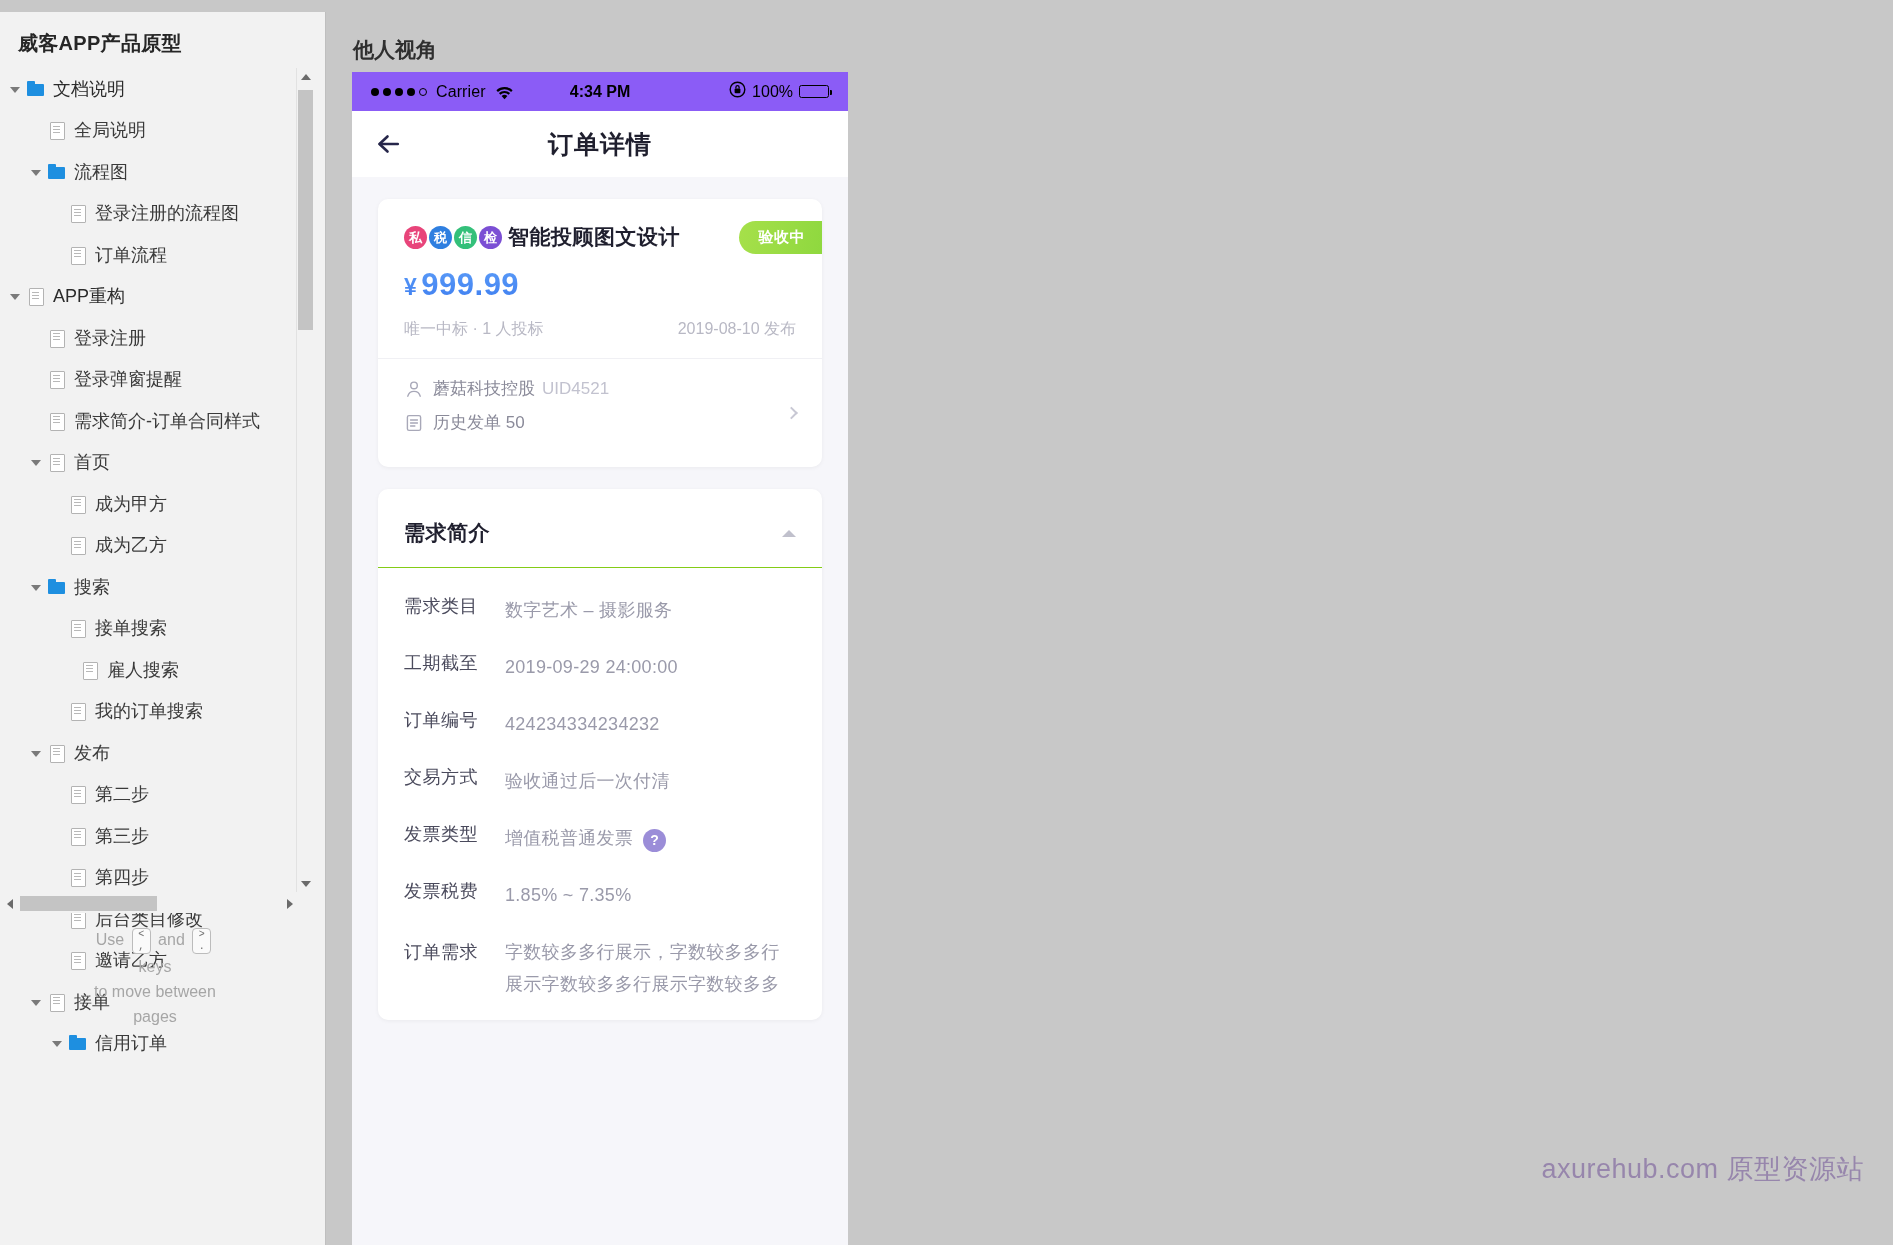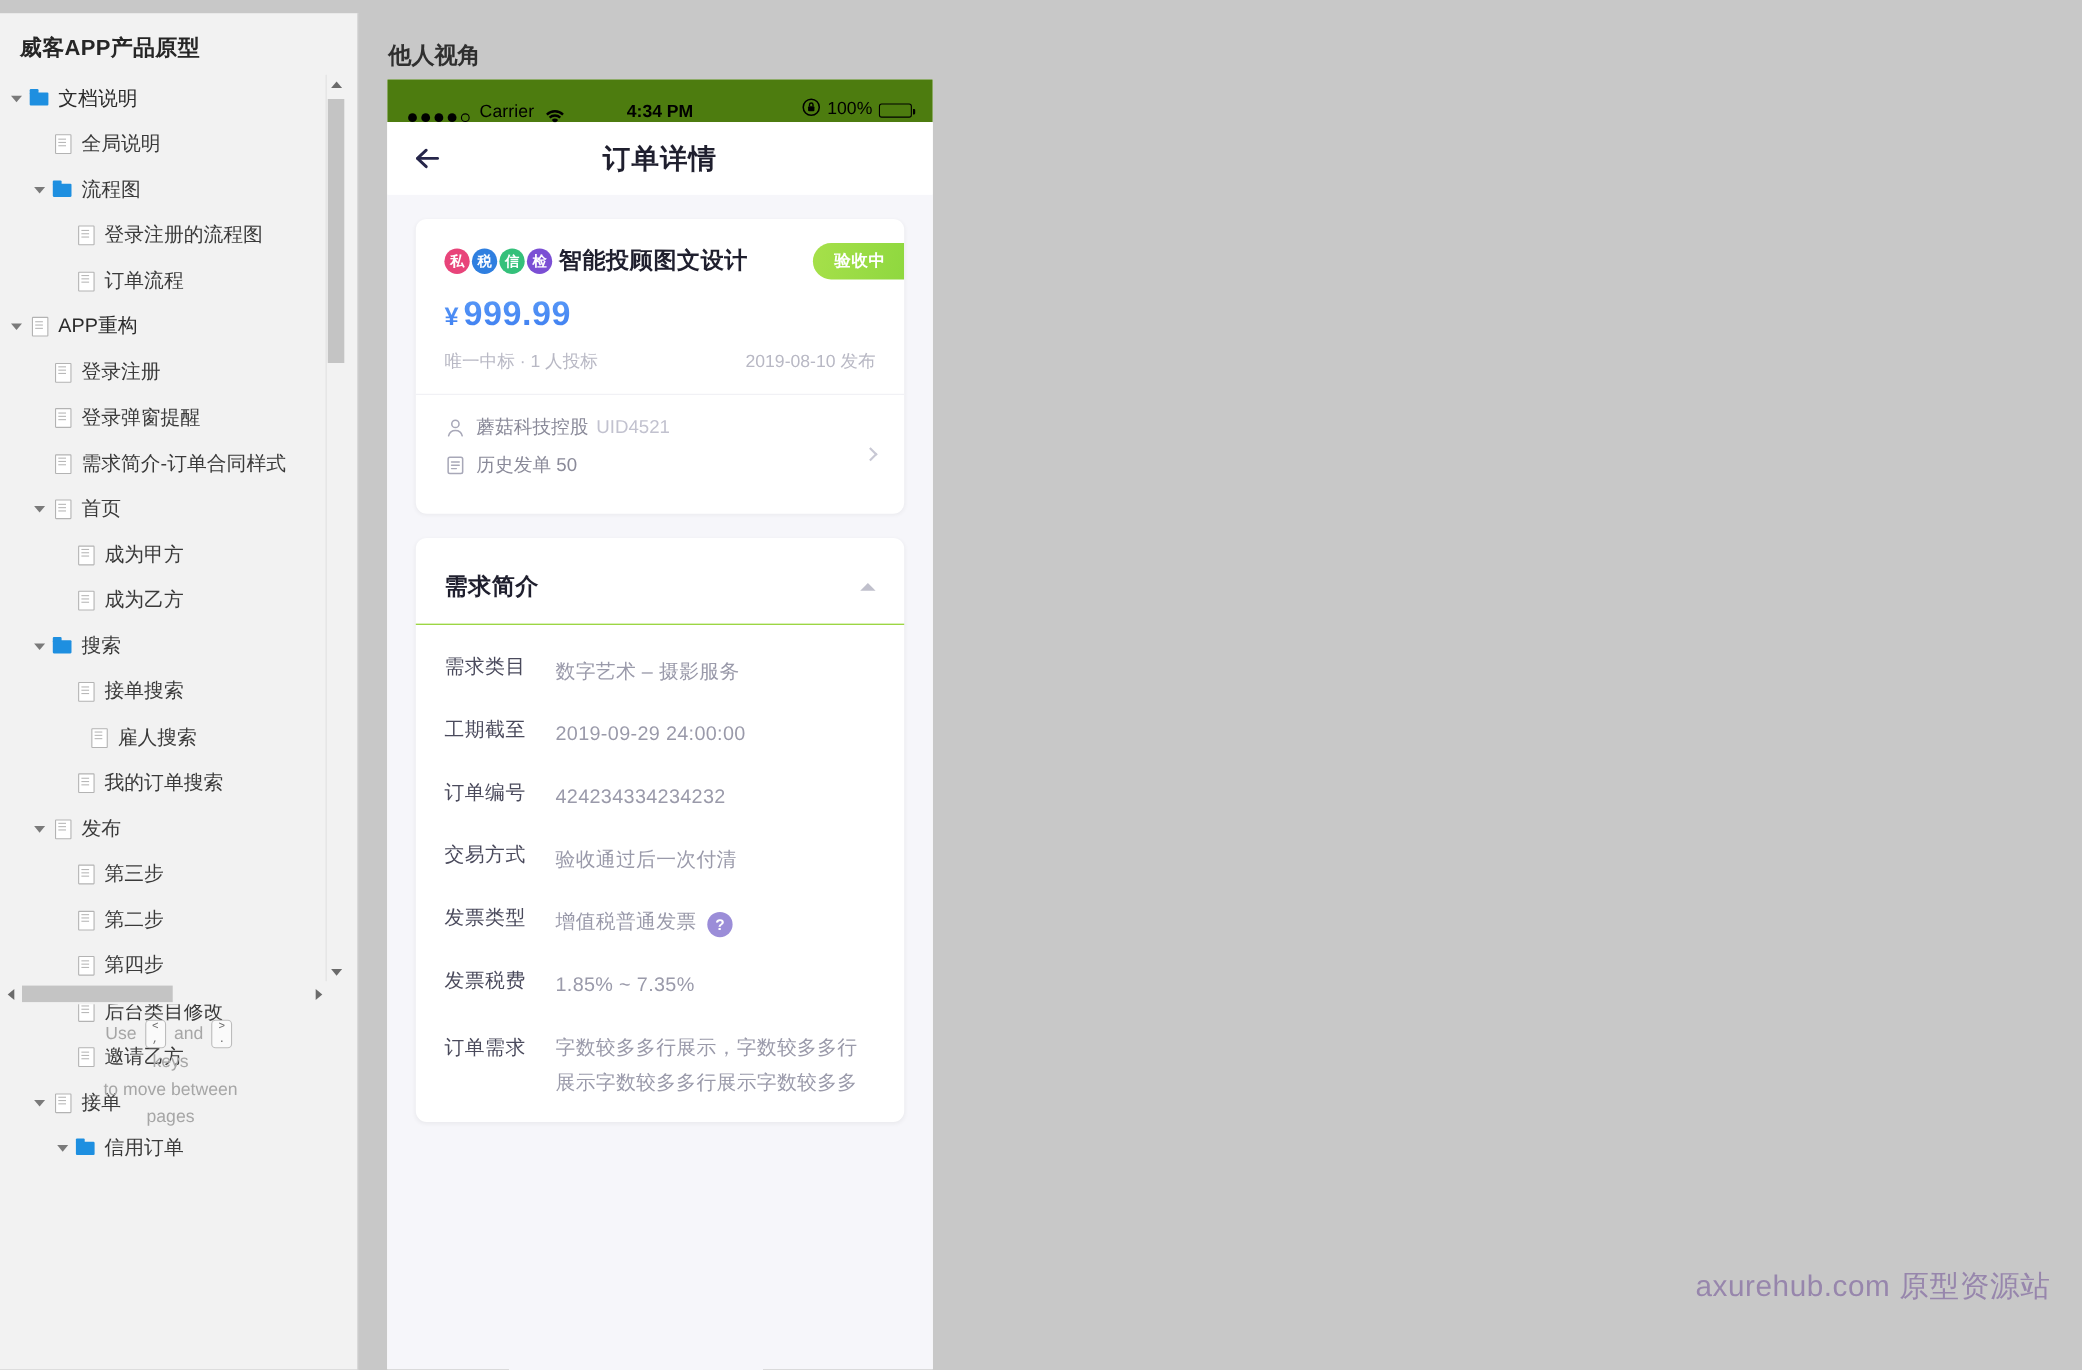--- a/index.html
+++ b/index.html
@@ -144,8 +144,8 @@
 
   
   #statusbar {
-    height: 39px; display: flex; align-items: flex-end;
-    padding: 0 19px; background: #4d7c0f; color: #000;
+    height: 39px; display: flex; align-items: center;
+    padding: 0 19px; background: #8b5cf6; color: #000;
     font-size: 17px; position: relative;
   }
   .sig-dots { display: flex; gap: 4px; align-items: center; }

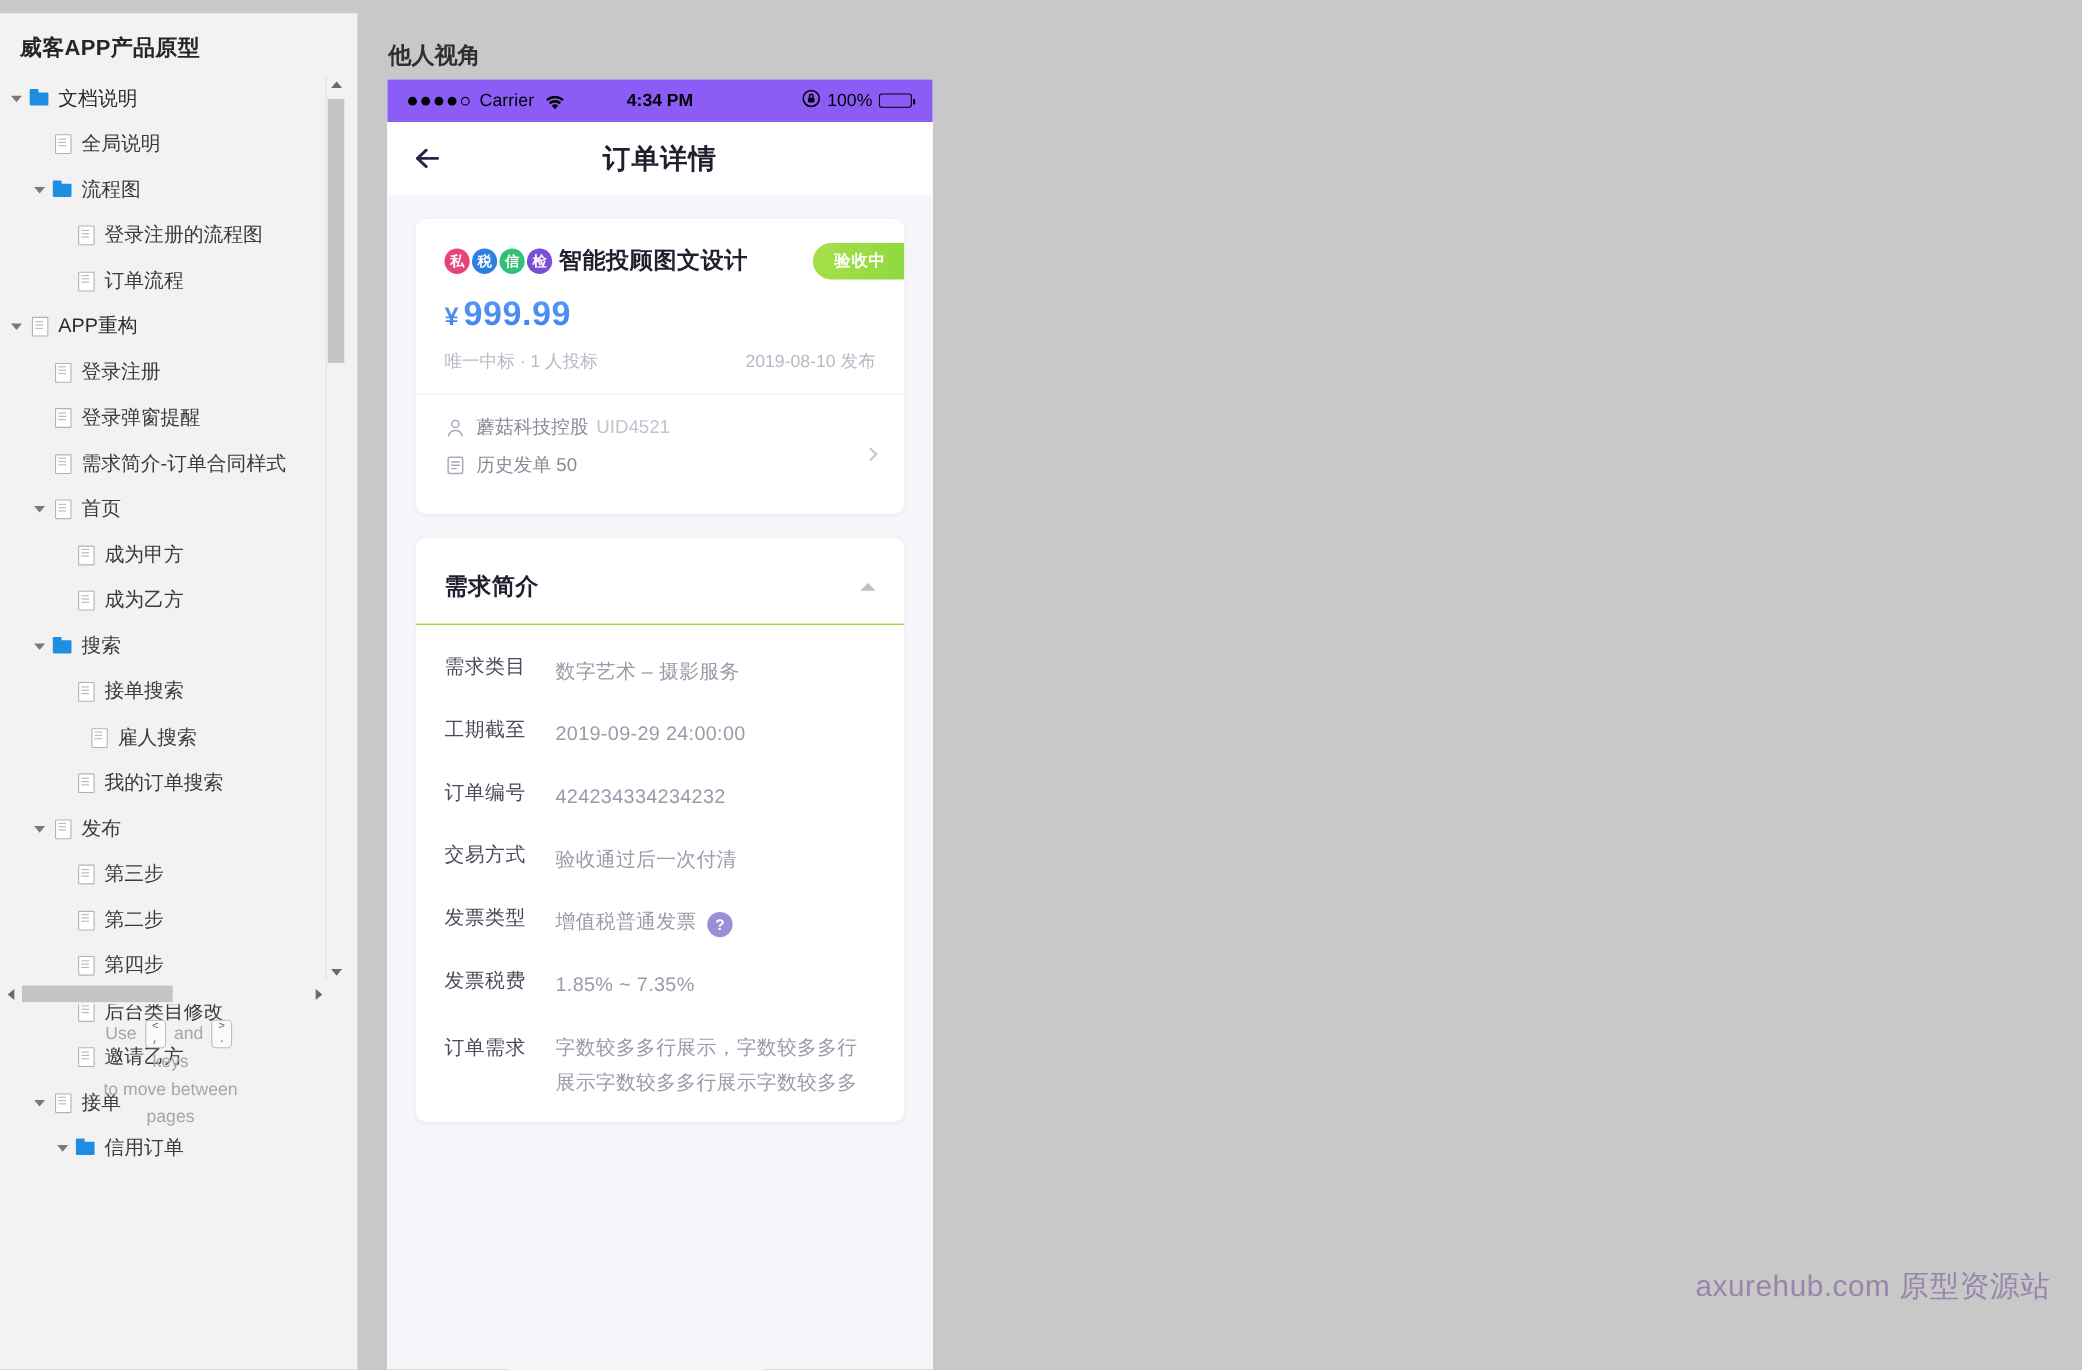--- a/index.html
+++ b/index.html
@@ -384,12 +384,12 @@
       <div class="tree-node" style="padding-left: 50px;">
         <span class="tw"></span>
         <span class="ico page"></span>
+        <span class="tree-label">第二步</span>
+      </div>
+      <div class="tree-node" style="padding-left: 50px;">
+        <span class="tw"></span>
+        <span class="ico page"></span>
         <span class="tree-label">第三步</span>
-      </div>
-      <div class="tree-node" style="padding-left: 50px;">
-        <span class="tw"></span>
-        <span class="ico page"></span>
-        <span class="tree-label">第二步</span>
       </div>
       <div class="tree-node" style="padding-left: 50px;">
         <span class="tw"></span>

